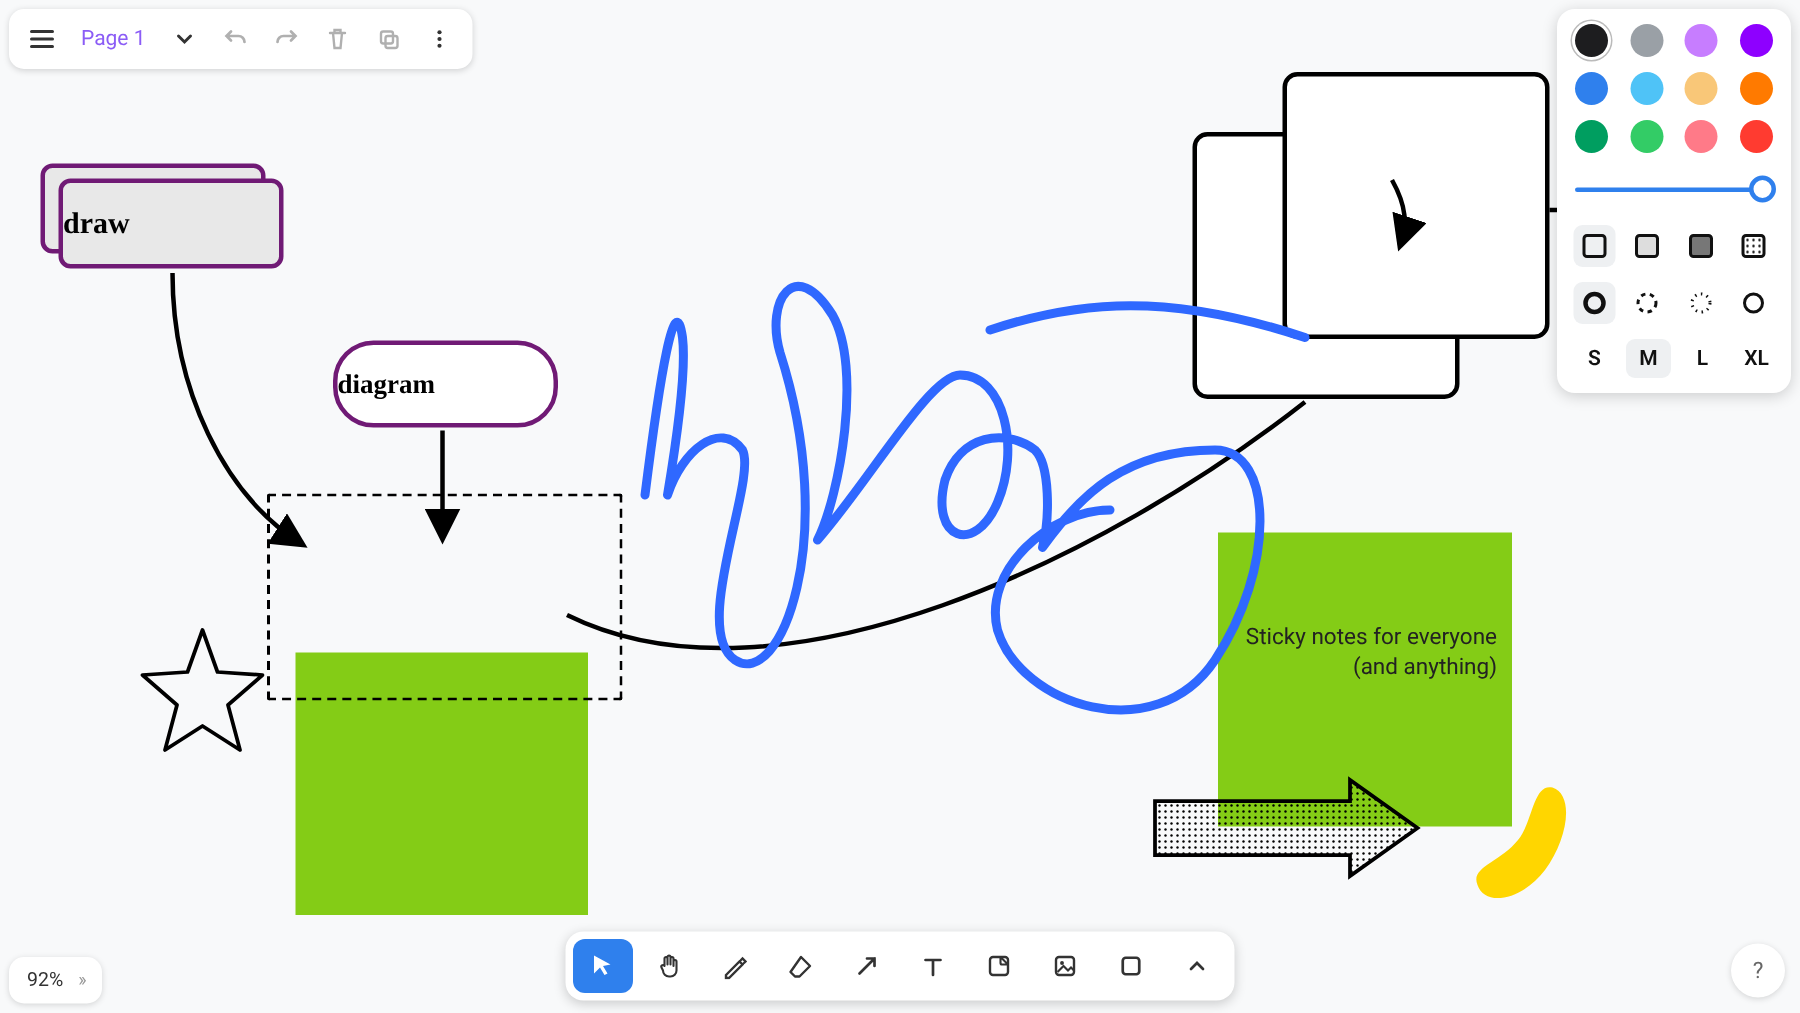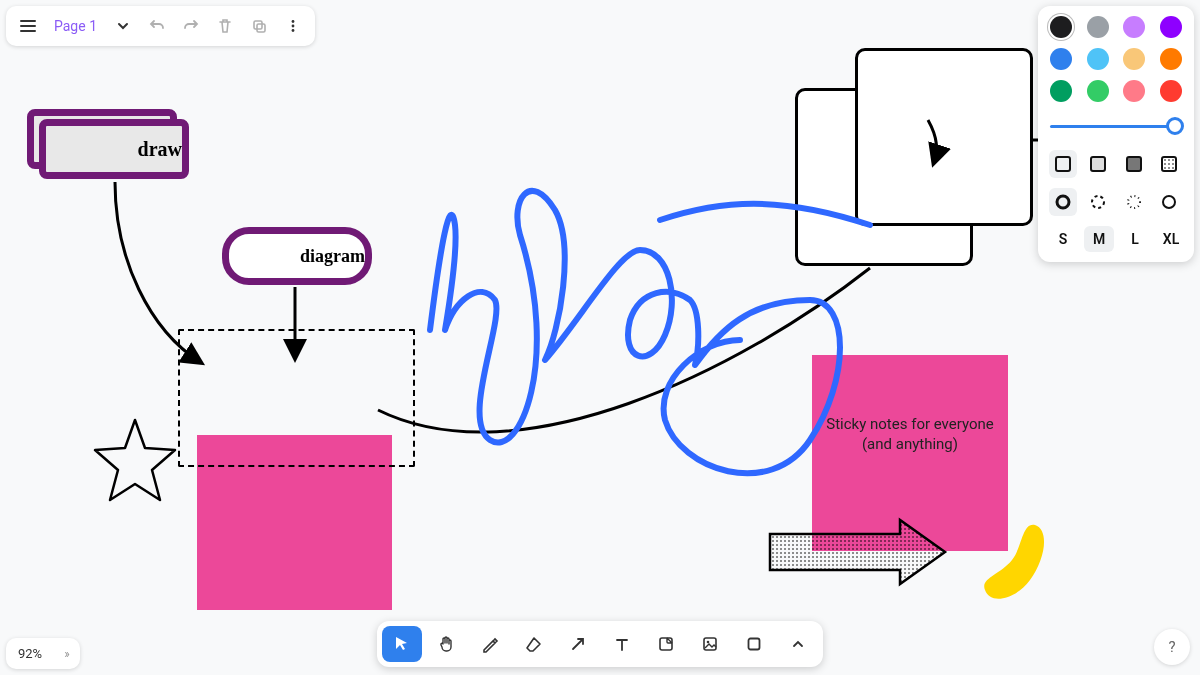--- a/index.html
+++ b/index.html
@@ -109,8 +109,8 @@
   font-size: 15px; line-height: 1.3; text-align: center; color: #222;
 }
 .box {
-  position: absolute; background: #fff; border: 7px solid #701a75;
-  border-radius: 8px; display: flex; align-items: center; justify-content: flex-end;
+  position: absolute; background: #fff; border: 3px solid #701a75;
+  border-radius: 8px; display: flex; align-items: center; justify-content: flex-start;
   font-family: "Comic Sans MS", "Marker Felt", cursive; font-weight: 700;
 }
 .dashed-box {

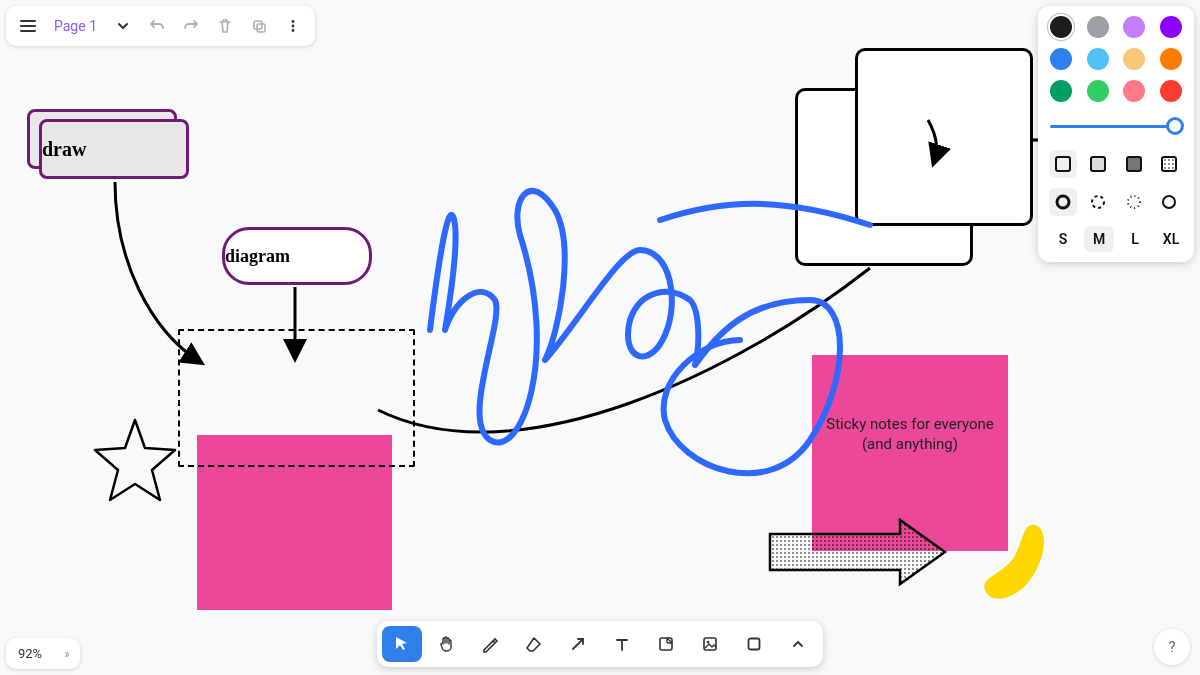--- a/index.html
+++ b/index.html
@@ -105,8 +105,8 @@
 
 .canvas { position: absolute; inset: 0; }
 .note {
-  position: absolute; background: #ec4899; 
-  font-size: 15px; line-height: 1.3; text-align: center; color: #222;
+  position: absolute; background: #84cc16; padding: 10px;
+  font-size: 15px; line-height: 1.3; text-align: right; color: #222;
 }
 .box {
   position: absolute; background: #fff; border: 3px solid #701a75;

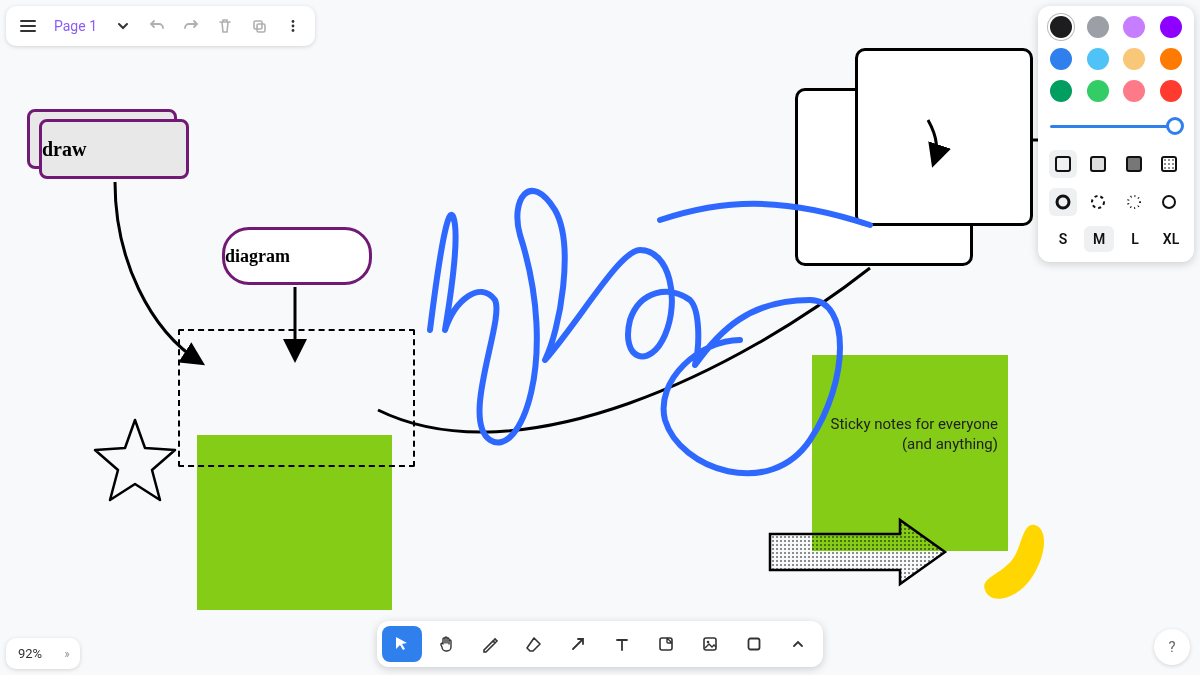--- a/index.html
+++ b/index.html
@@ -29,7 +29,7 @@
 
 .zoom-box {
   position: absolute; left: 6px; bottom: 6px;
-  display: flex; align-items: center; gap: 22px;
+  display: flex; align-items: center; gap: 10px;
   background: #fff; border-radius: 10px;
   box-shadow: 0 1px 4px rgba(0,0,0,0.15);
   padding: 8px 12px; font-size: 13px; color: #333;

